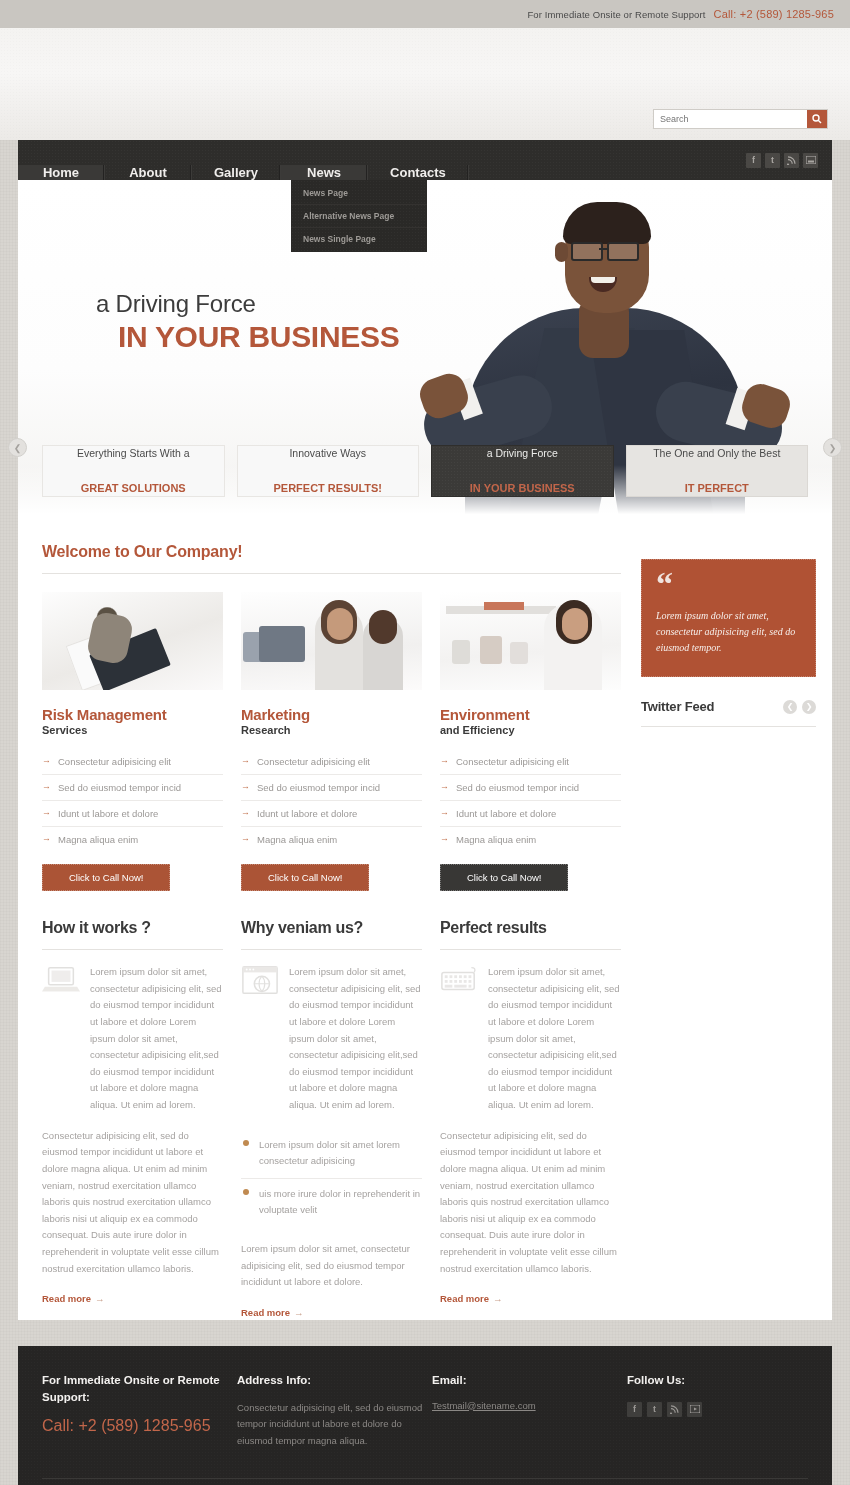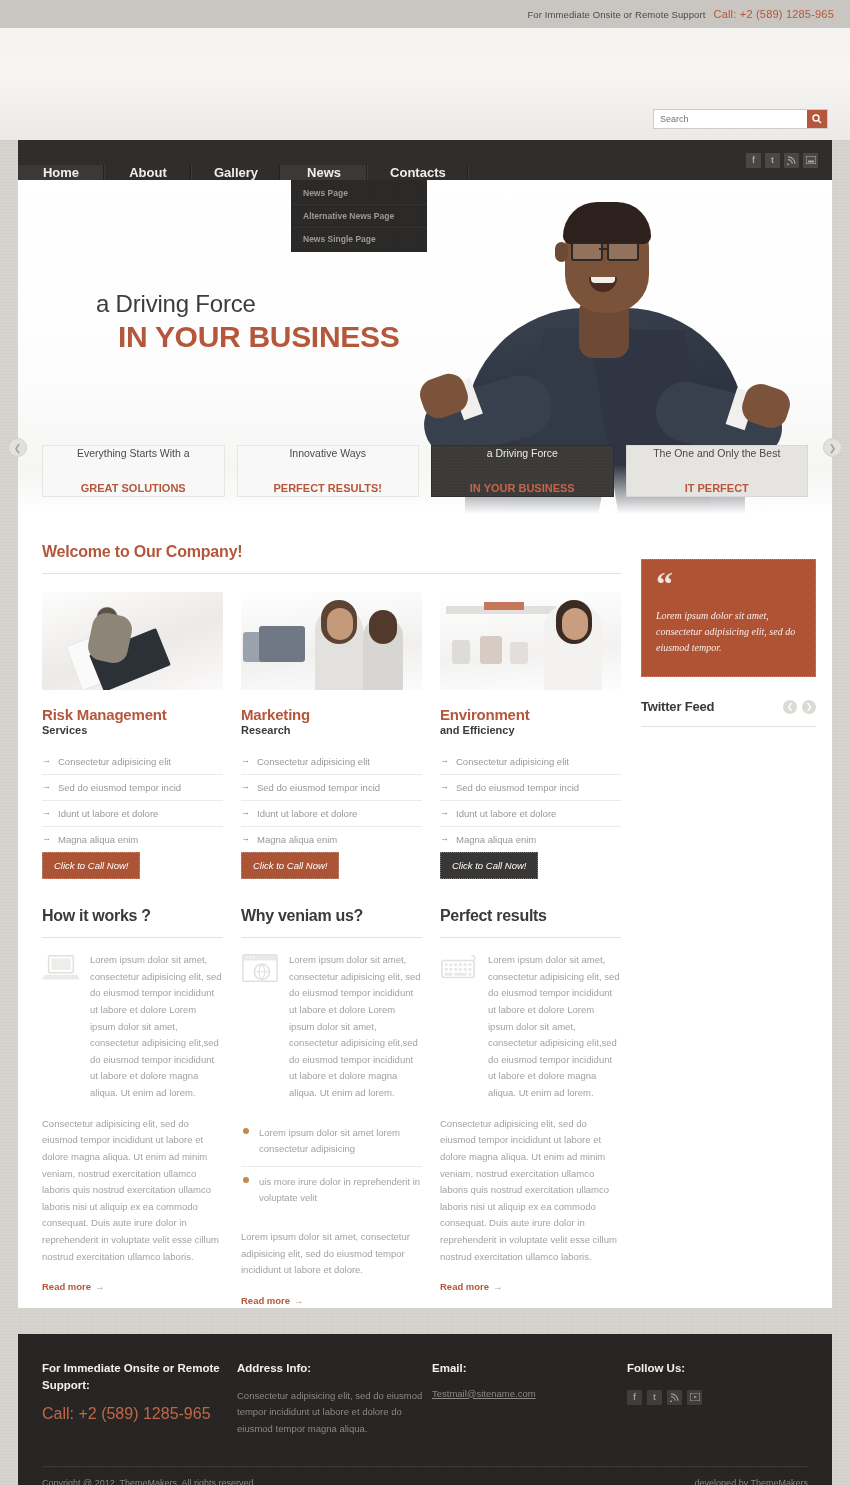--- a/index.html
+++ b/index.html
@@ -140,8 +140,8 @@
   .clist li{font-size:9.5px;color:#9b9896;padding:7px 0 7px 16px;border-bottom:1px solid #eceae8;position:relative;}
   .clist li:last-child{border-bottom:0;}
   .clist li:before{content:"→";position:absolute;left:0;top:6px;color:#c2724f;font-size:9px;}
-  .cta{display:inline-block;background:#ab5436;color:#fff;font-size:9.5px;
-    padding:7px 11px;cursor:pointer;border:1px dotted rgba(255,255,255,.32);font-style:italic;}
+  .cta{display:inline-block;margin-top:12px;background:#ab5436;color:#fff;font-size:9.5px;
+    padding:7px 26px;cursor:pointer;border:1px dotted rgba(255,255,255,.32);}
   .cta.dark{background:#383735;}
 
   .lower{display:flex;gap:18px;margin-top:28px;}

